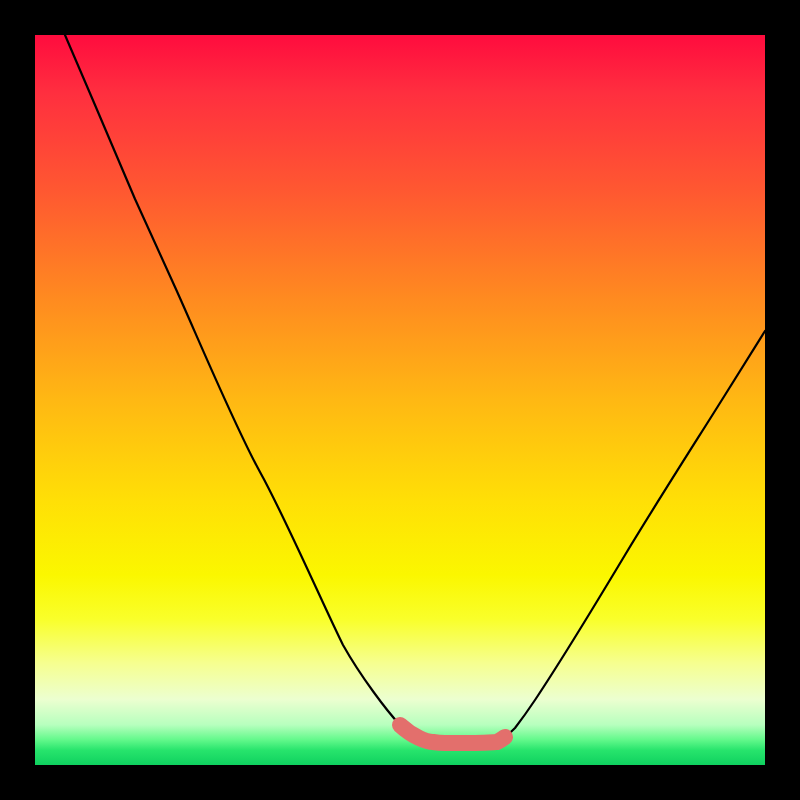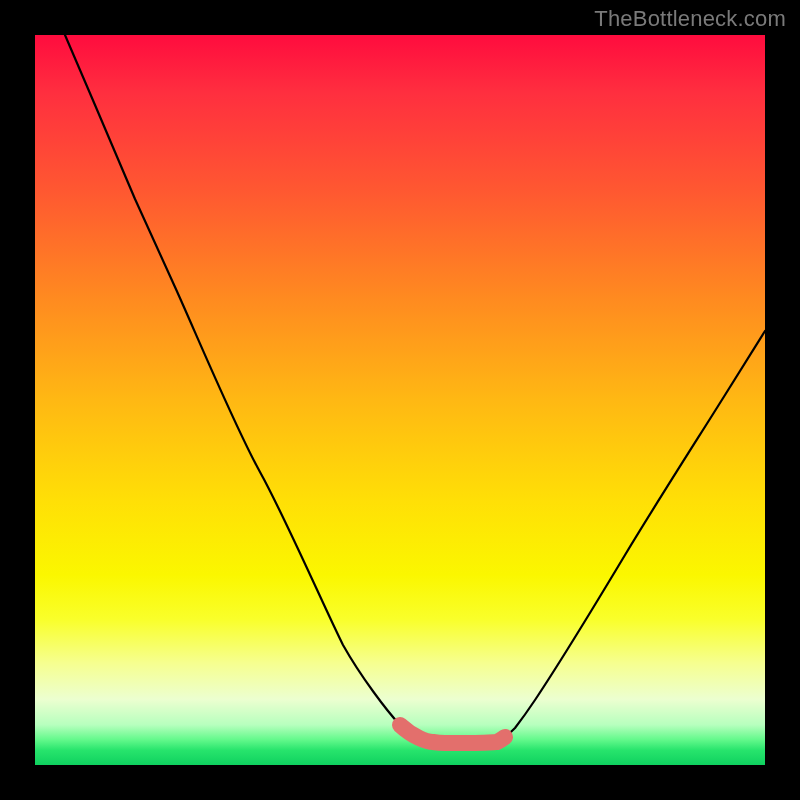--- a/index.html
+++ b/index.html
@@ -73,7 +73,6 @@
 
 <div class="frame">
 
-  <div class="watermark">TheBottleneck.com</div>
 
   <div class="plot-area">
     <div class="gradient-bg"></div>

